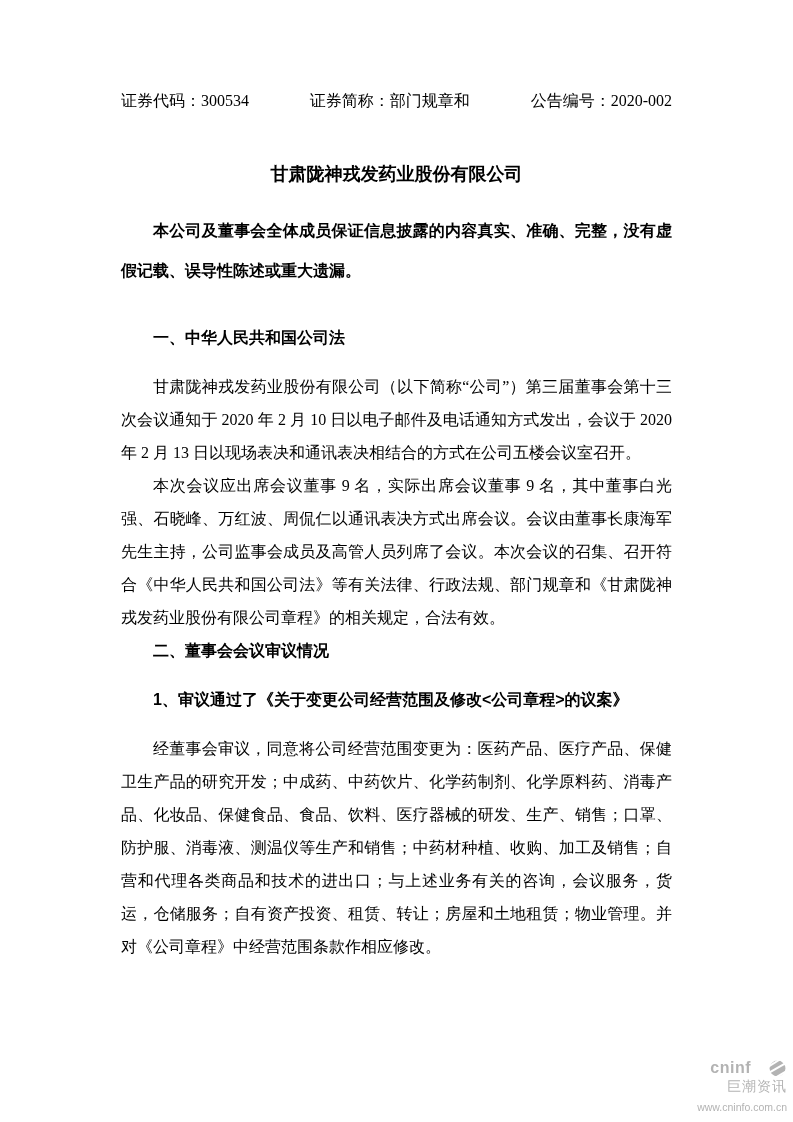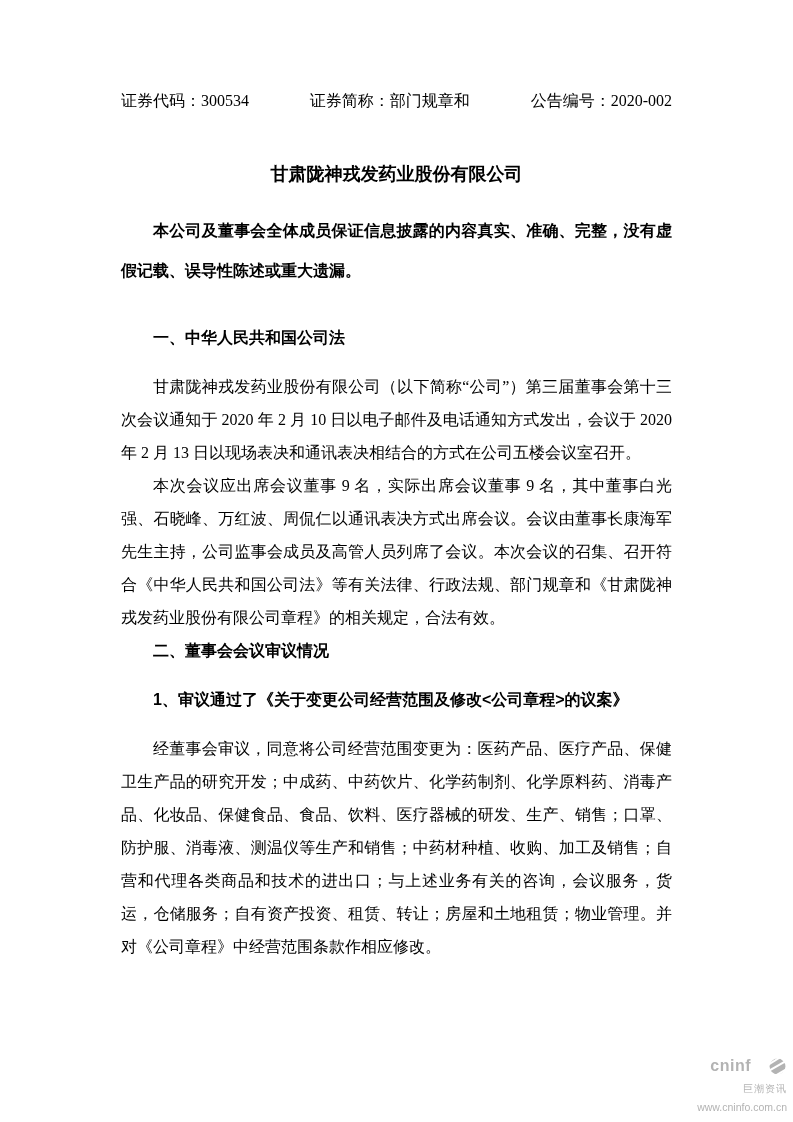--- a/index.html
+++ b/index.html
@@ -90,9 +90,9 @@
     display: inline-block;
   }
   .wm-cn {
-    font-size: 10px;
+    font-size: 14px;
     letter-spacing: 1px;
-    margin-top: 7px;
+    margin-top: 1px;
   }
   .wm-url {
     font-size: 10.5px;

